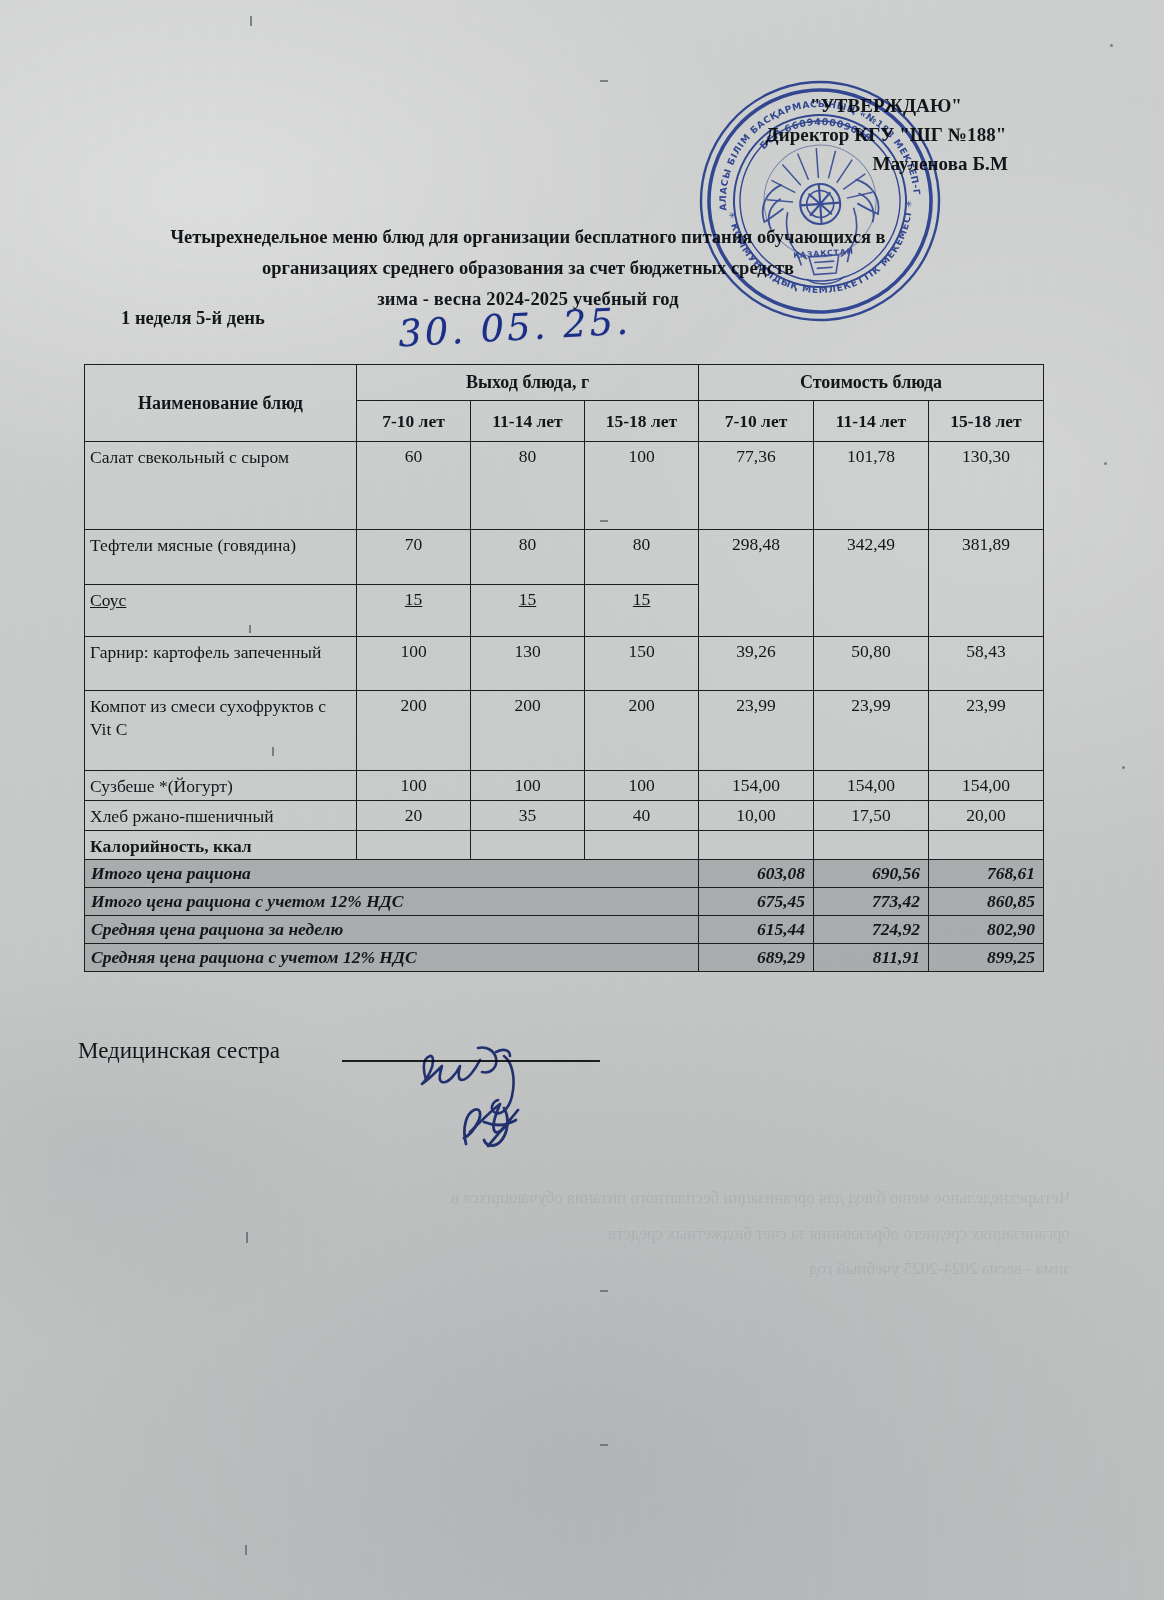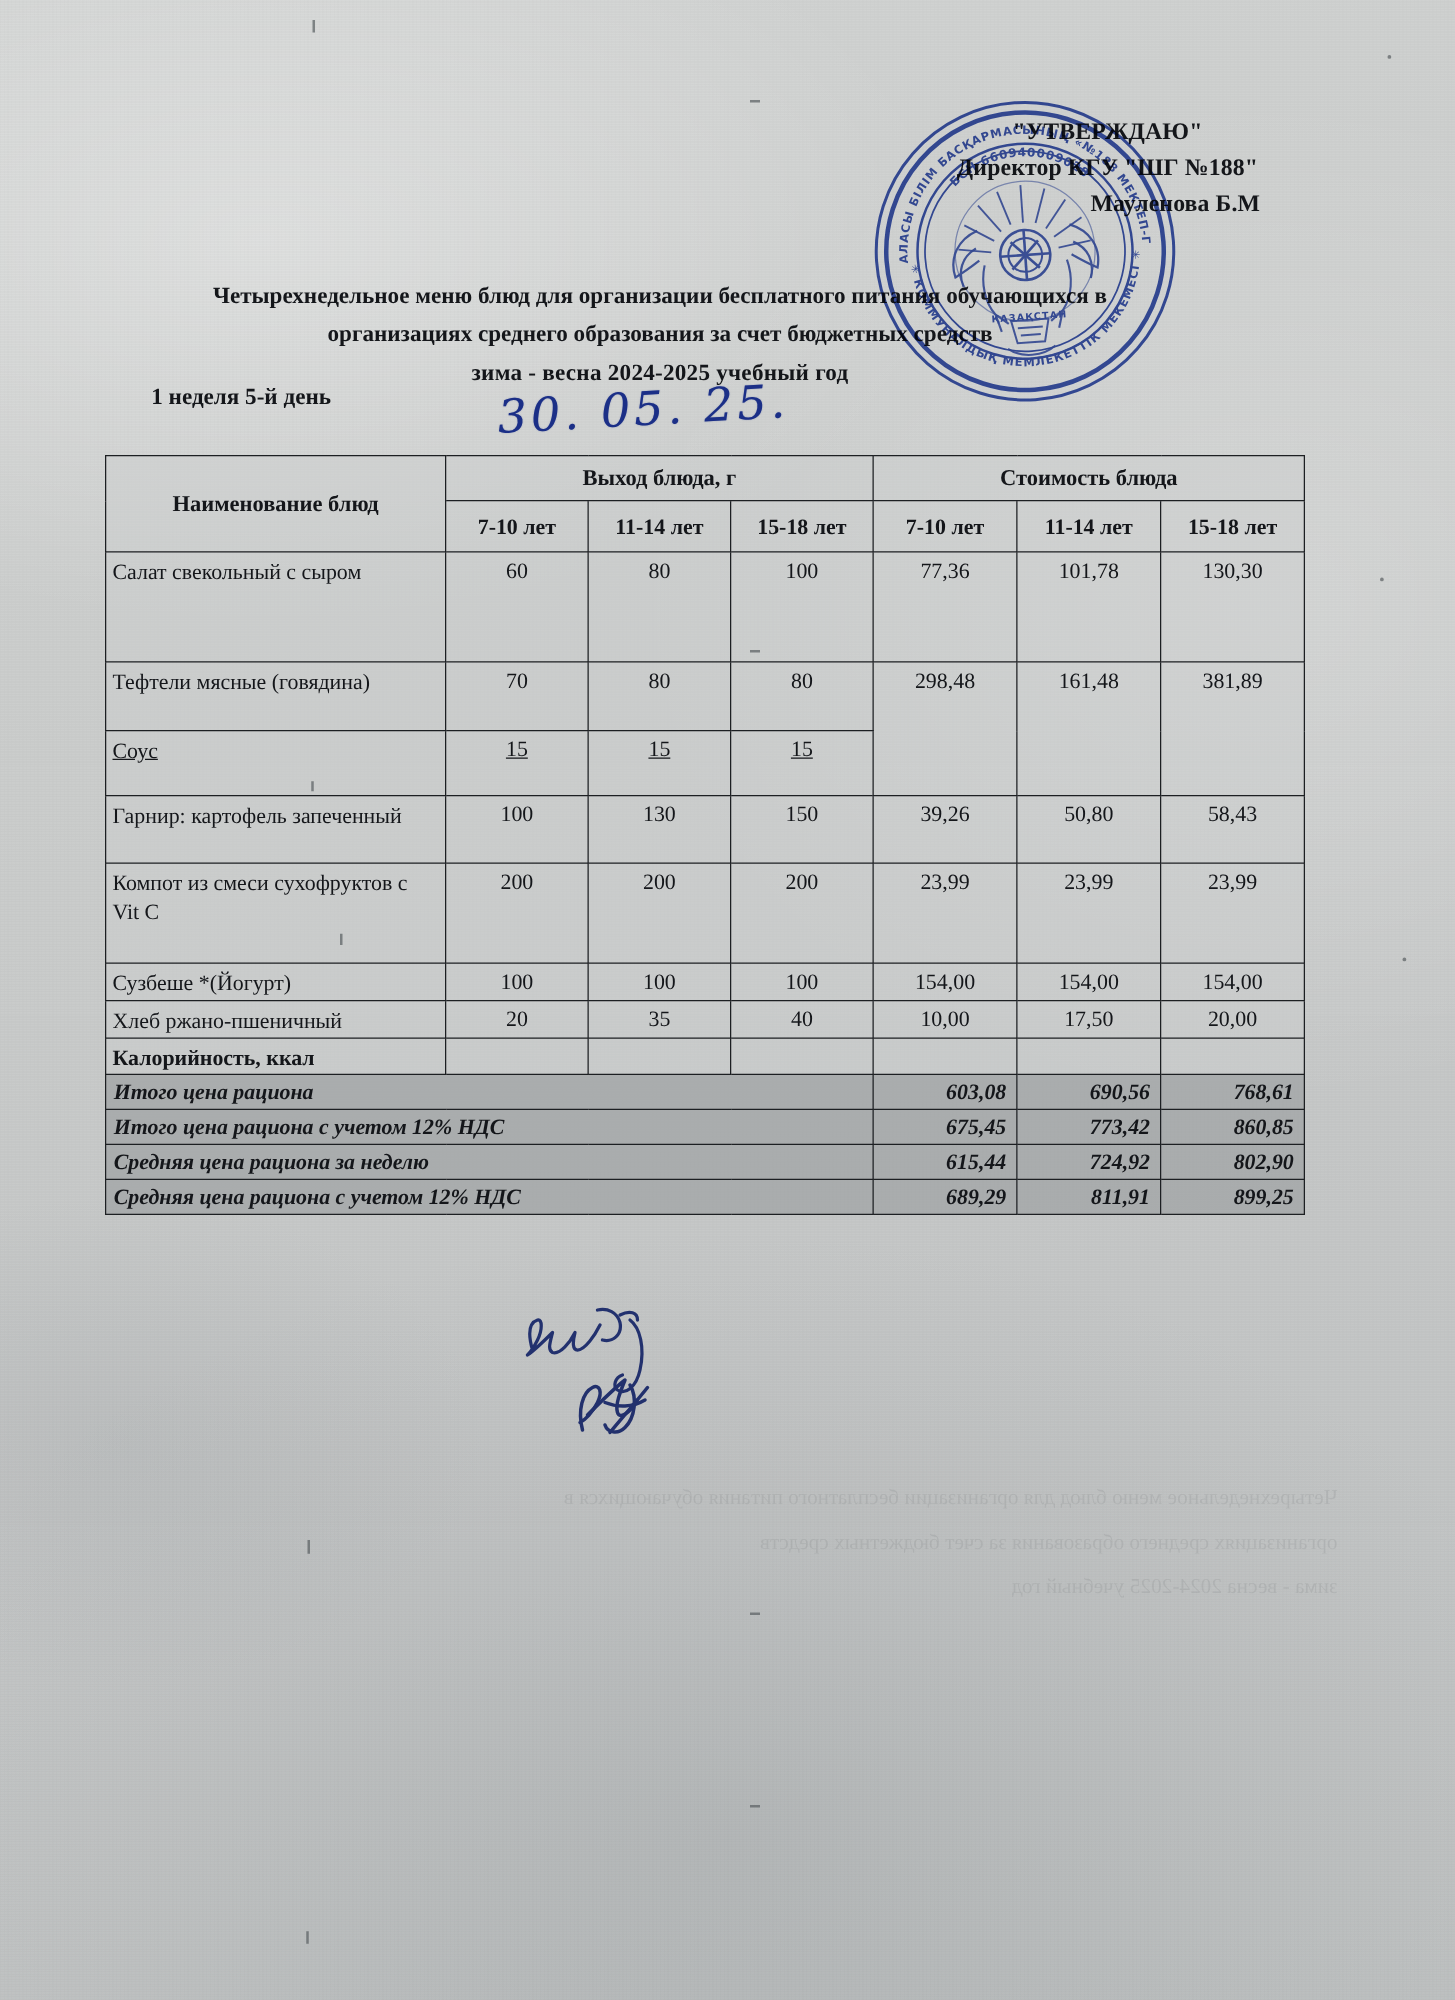--- a/index.html
+++ b/index.html
@@ -371,7 +371,7 @@
       <td class="num">80</td>
       <td class="num">80</td>
       <td class="cost" rowspan="2">298,48</td>
-      <td class="cost" rowspan="2">161,48</td>
+      <td class="cost" rowspan="2">342,49</td>
       <td class="cost" rowspan="2">381,89</td>
     </tr>
 

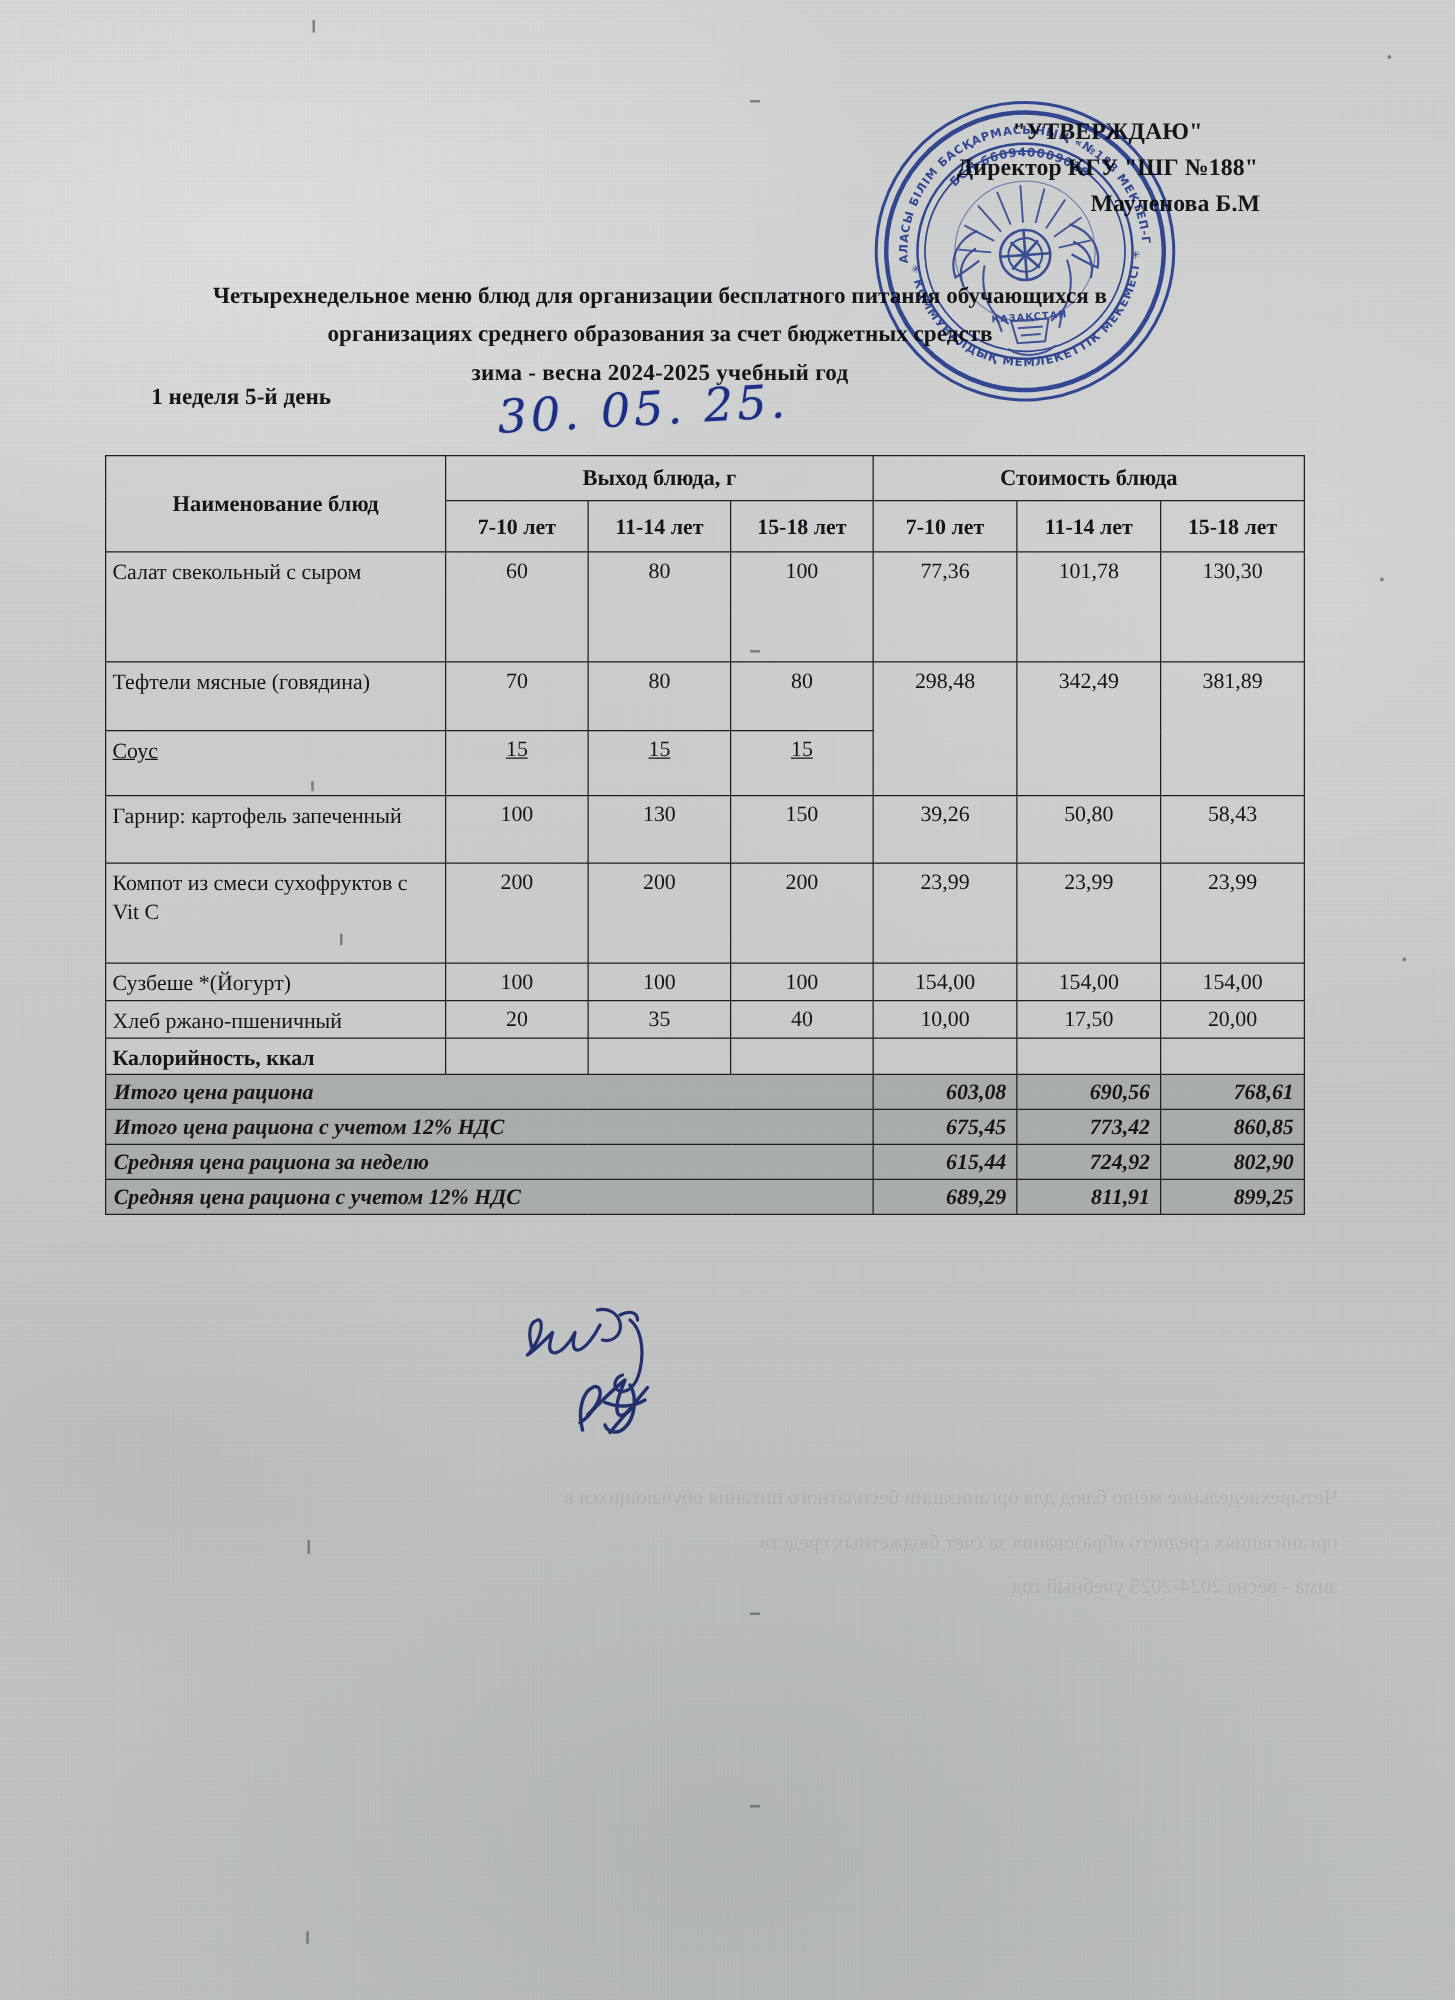--- a/index.html
+++ b/index.html
@@ -460,6 +460,10 @@
 </table>
 
 <div id="signatures">
+  <div class="sigrow">
+    <span class="sig-label">Медицинская сестра</span>
+    <span class="sig-line"></span>
+  </div>
 </div>
 
 <svg id="sig-ink" viewBox="0 0 230 130">

